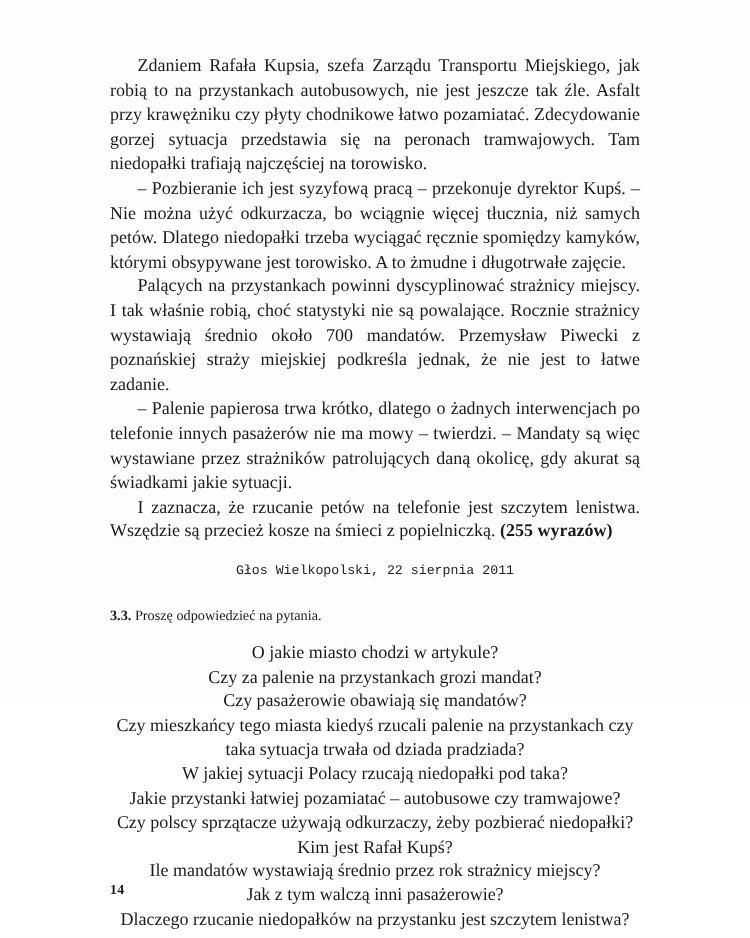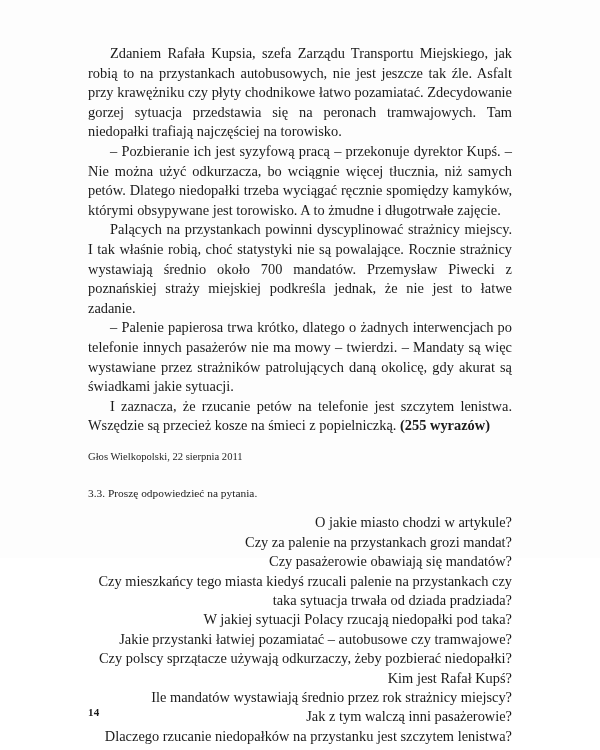--- a/index.html
+++ b/index.html
@@ -48,8 +48,9 @@
     margin-top: 14px;
     font-size: 10.6px;
     line-height: 14px;
-    text-align: left;
+    text-align: center;
     color: #1f1f1f;
+    font-family: Liberation Mono, monospace;
   }
 
   

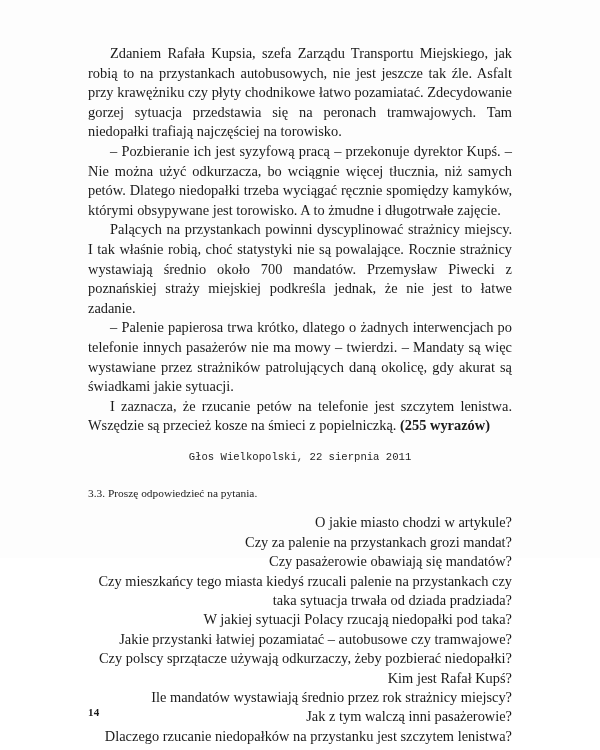--- a/index.html
+++ b/index.html
@@ -66,7 +66,7 @@
   }
 
   .exercise-number {
-    font-weight: normal;
+    font-weight: bold;
   }
 
   .question-list {

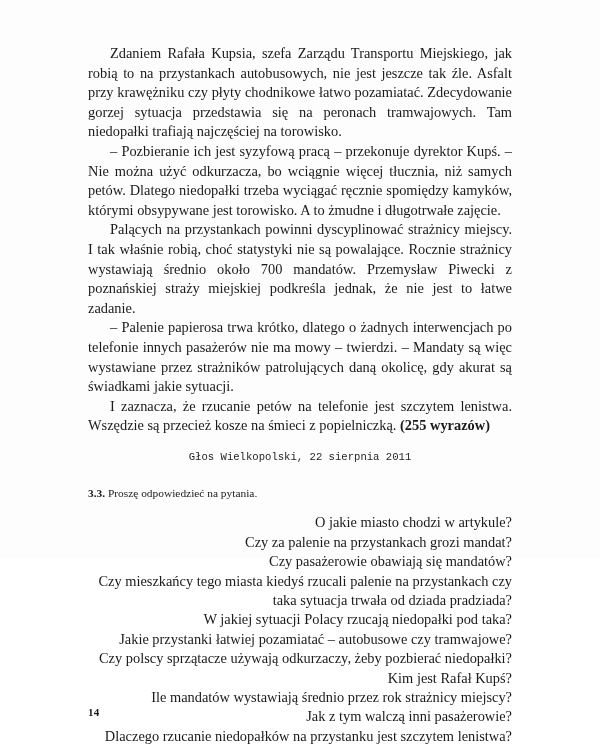--- a/index.html
+++ b/index.html
@@ -78,7 +78,7 @@
   .question-list li {
     font-size: 14.4px;
     line-height: 19.4px;
-    text-align: right;
+    text-align: center;
     margin: 0;
     padding: 0;
   }

